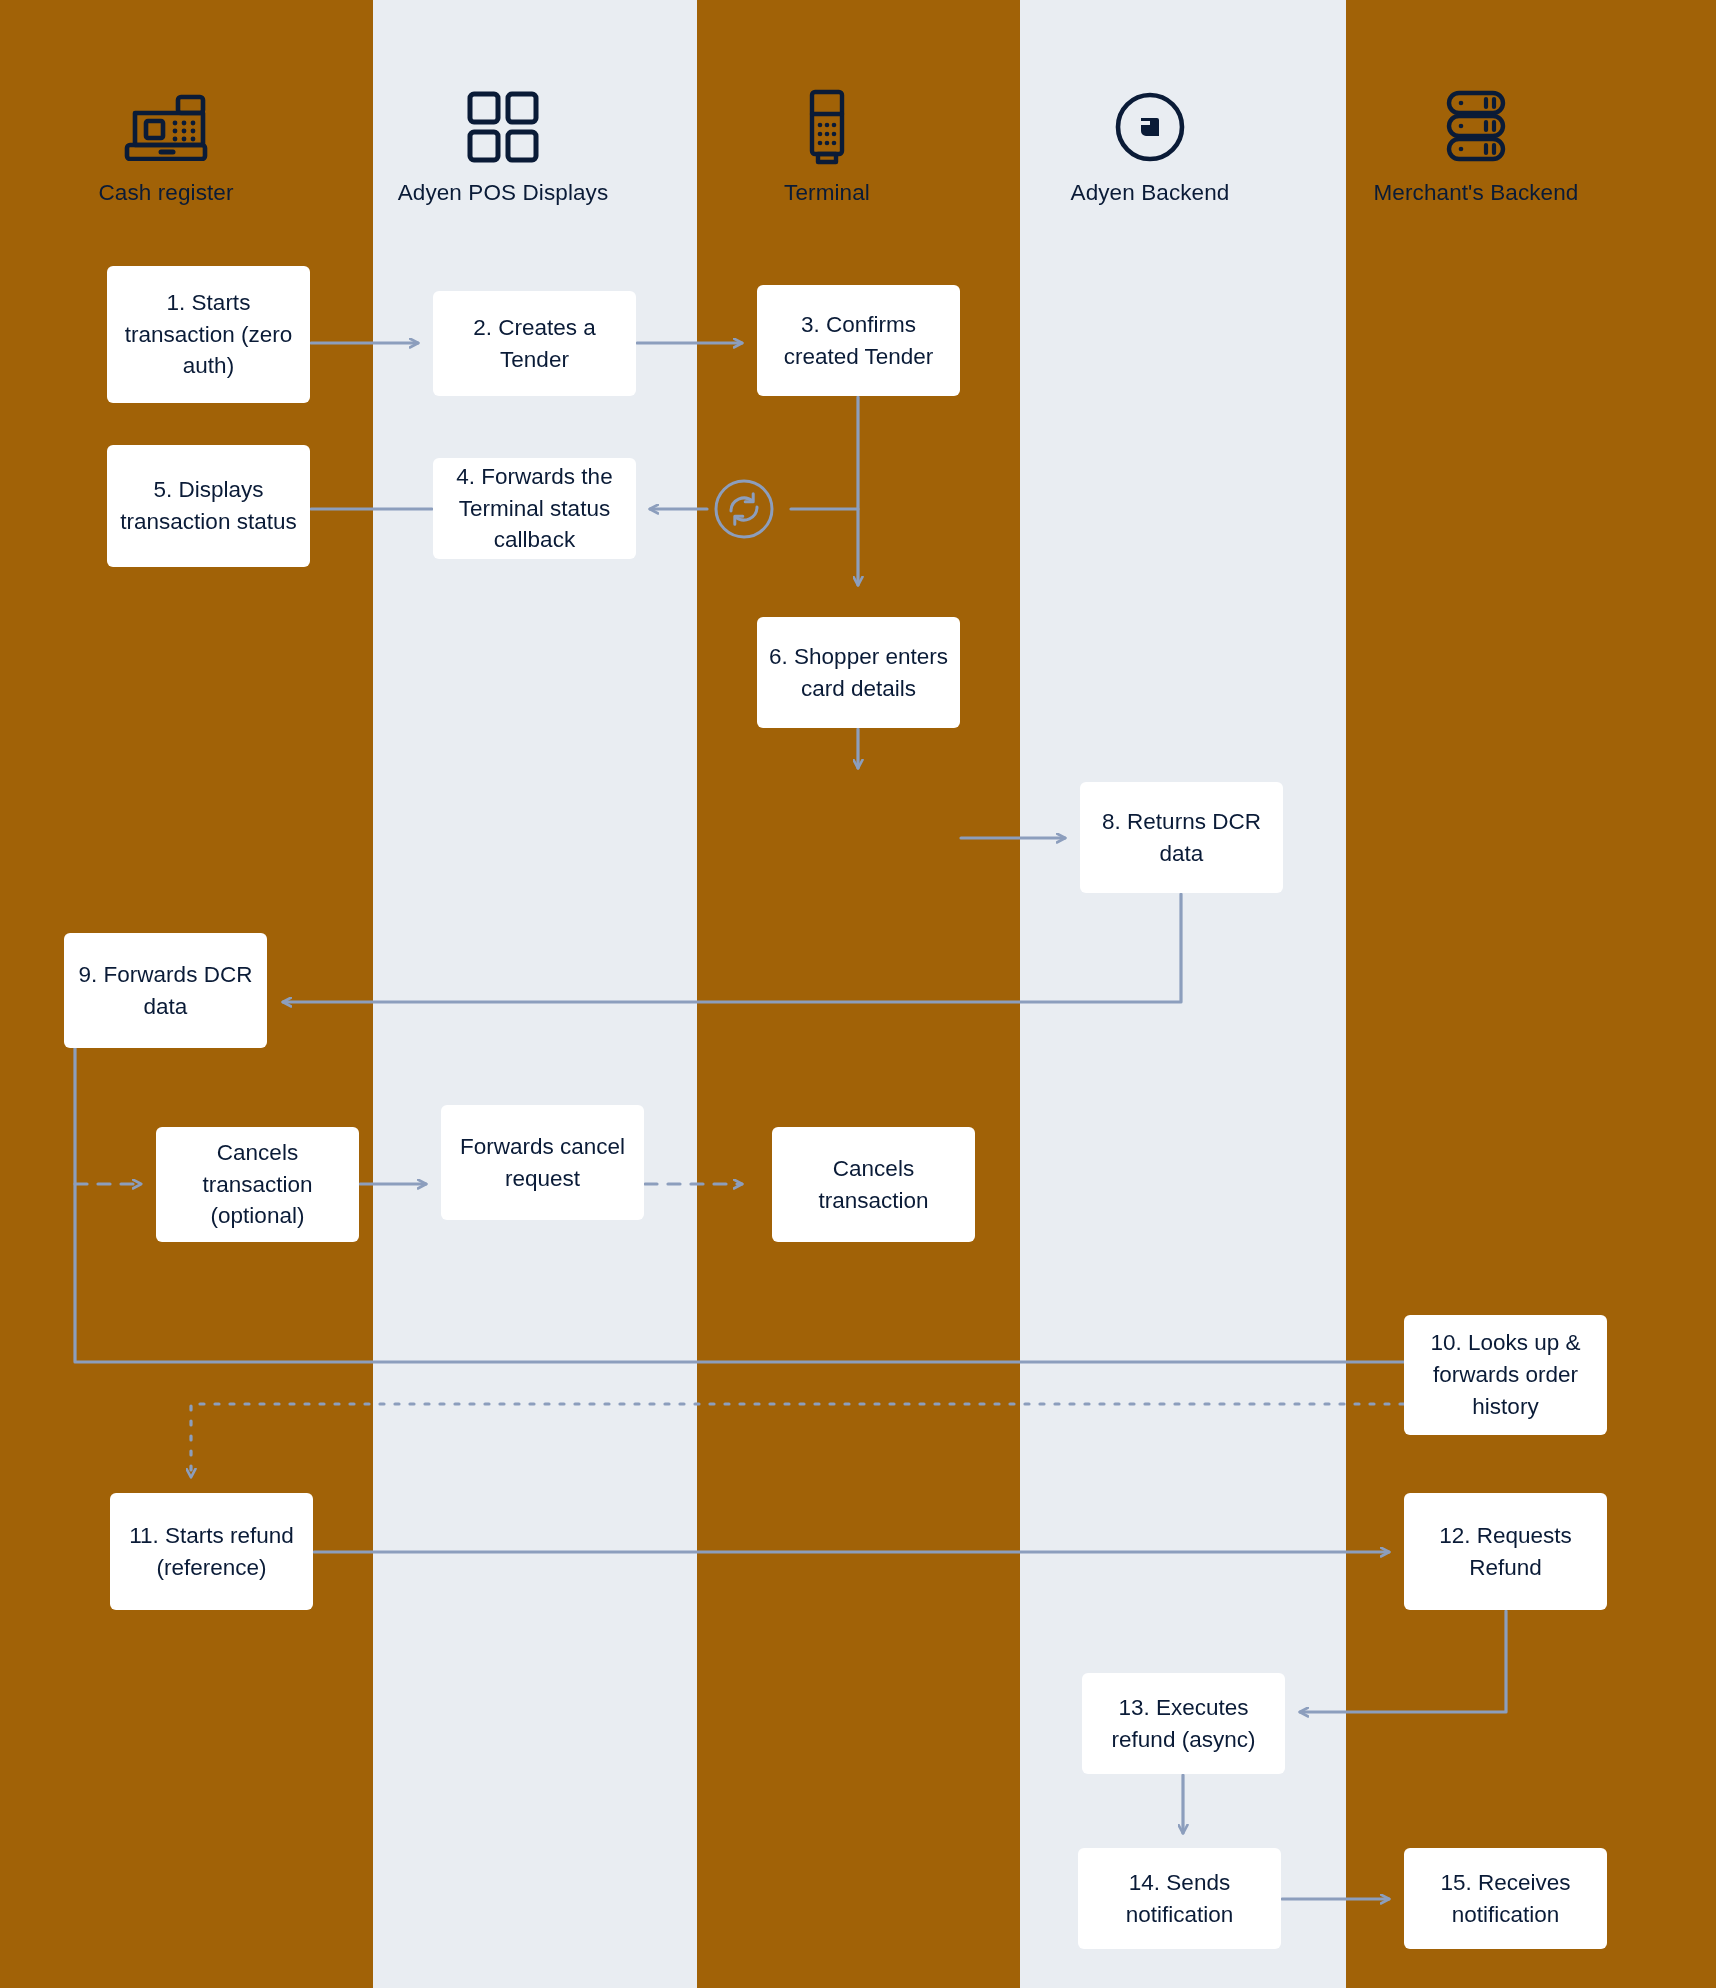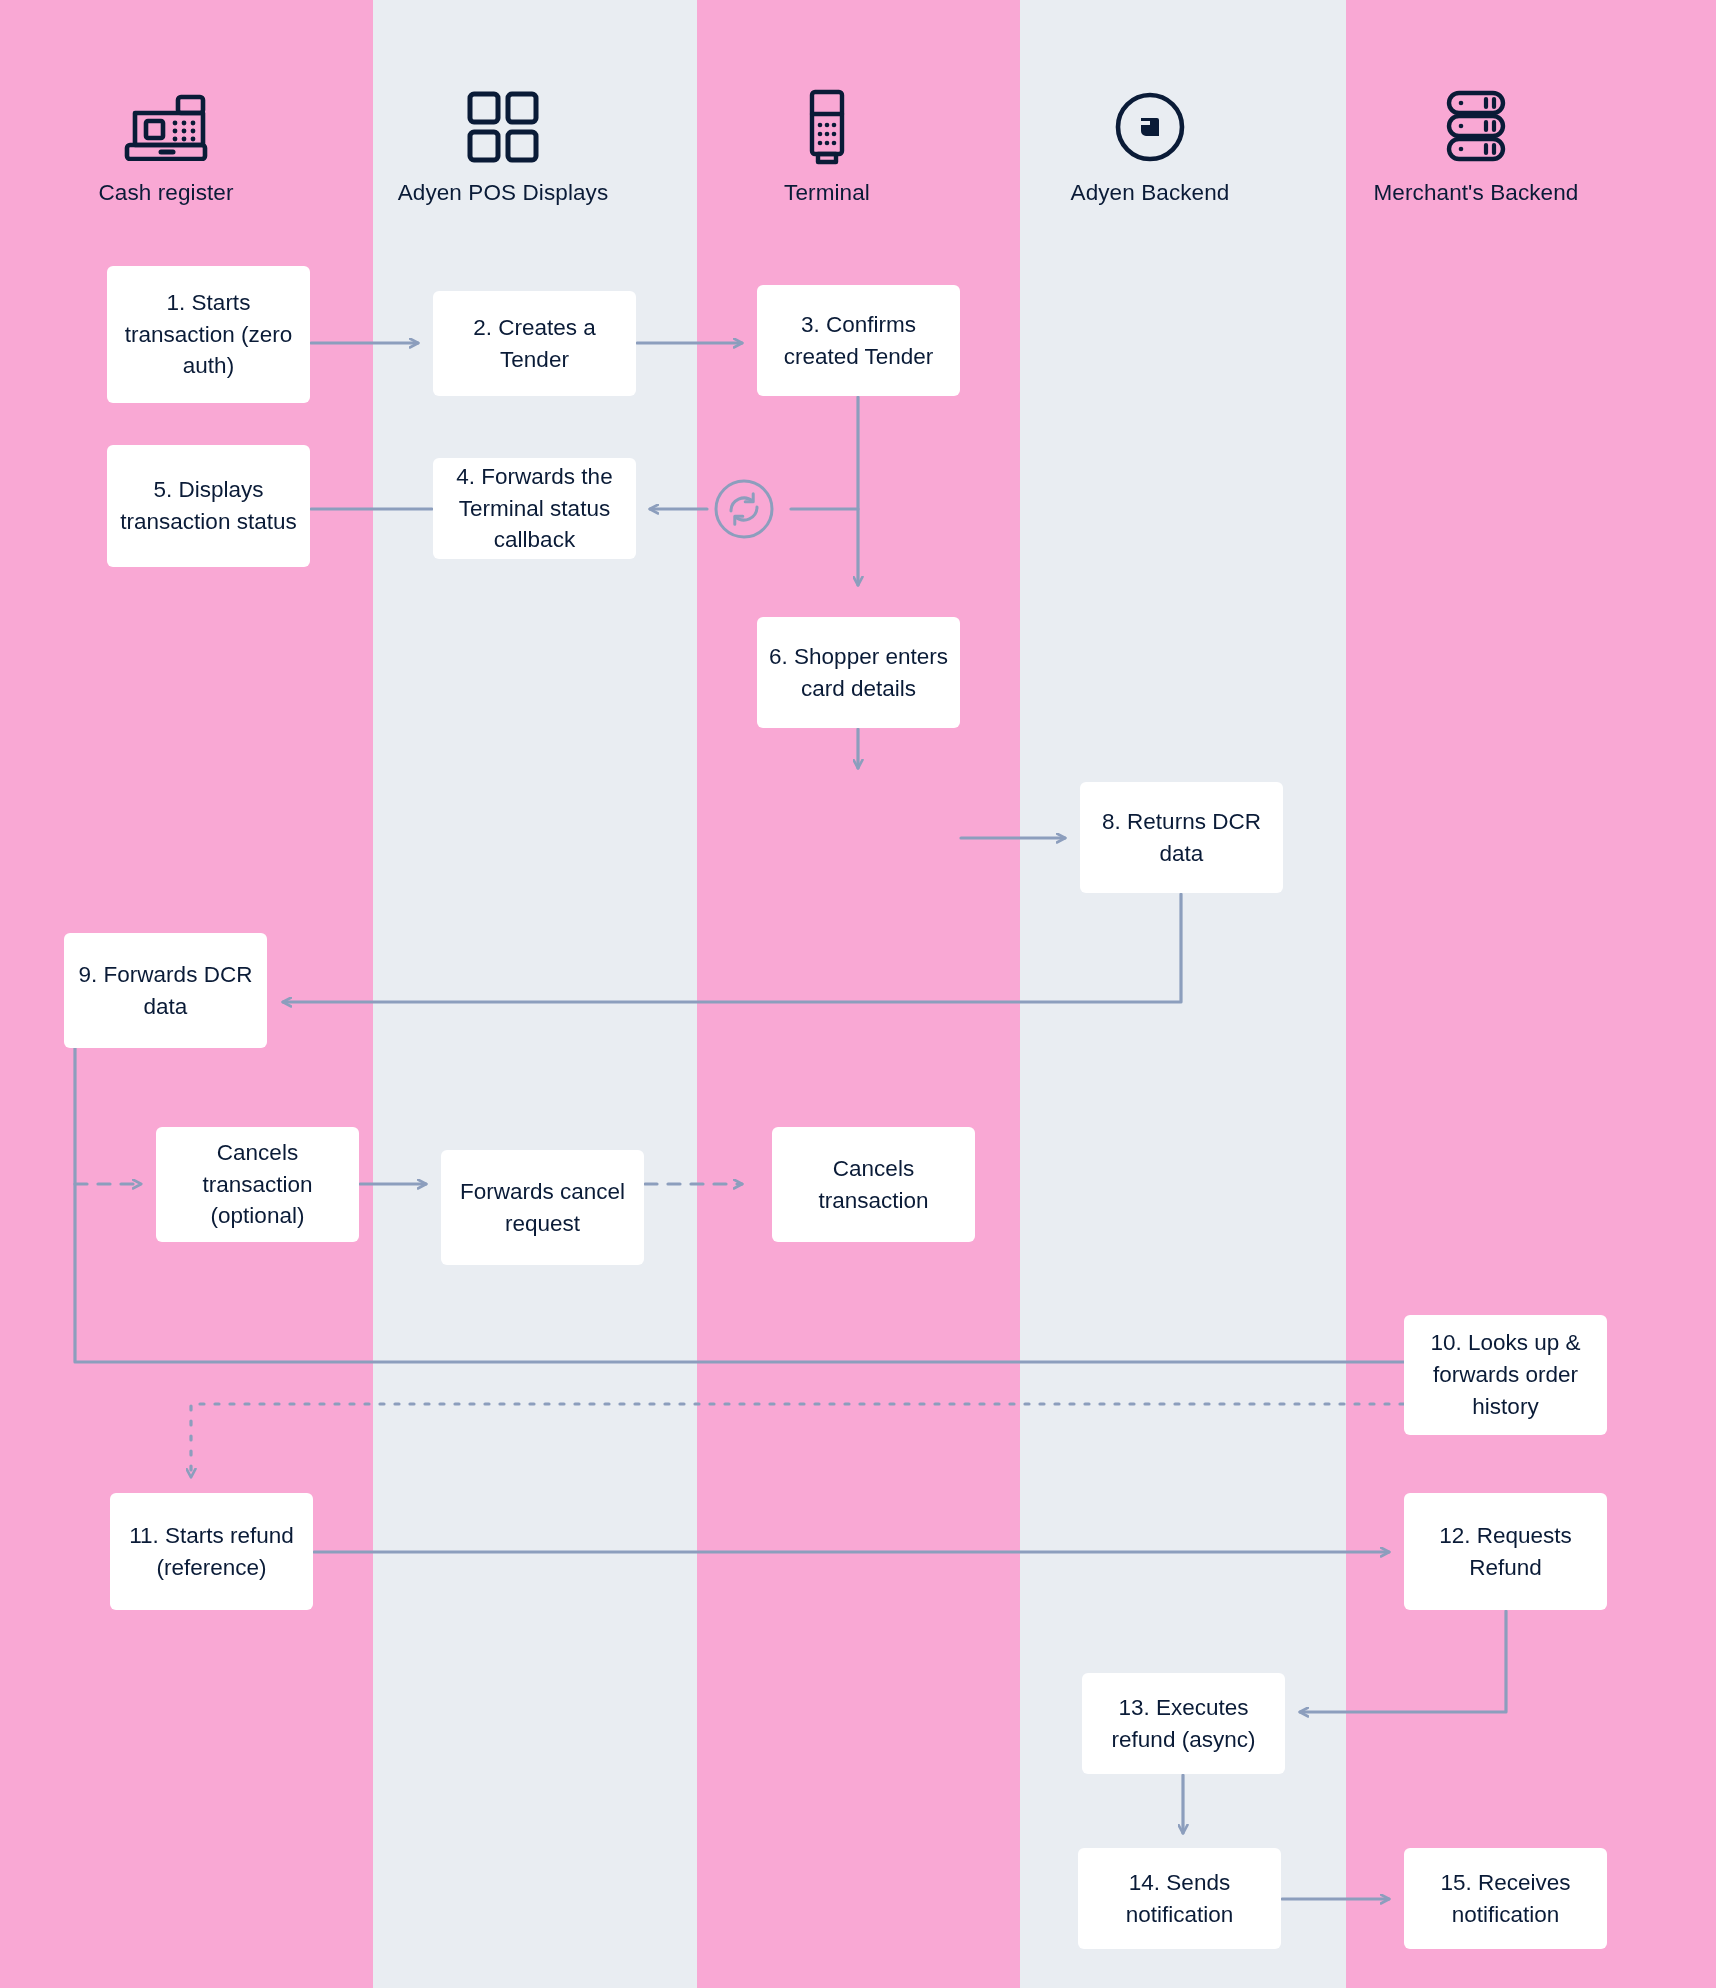--- a/index.html
+++ b/index.html
@@ -14,7 +14,7 @@
     position: relative;
     width: 1716px;
     height: 1988px;
-    background: #f9a8d4;
+    background: #a16207;
   }
   
   .band {

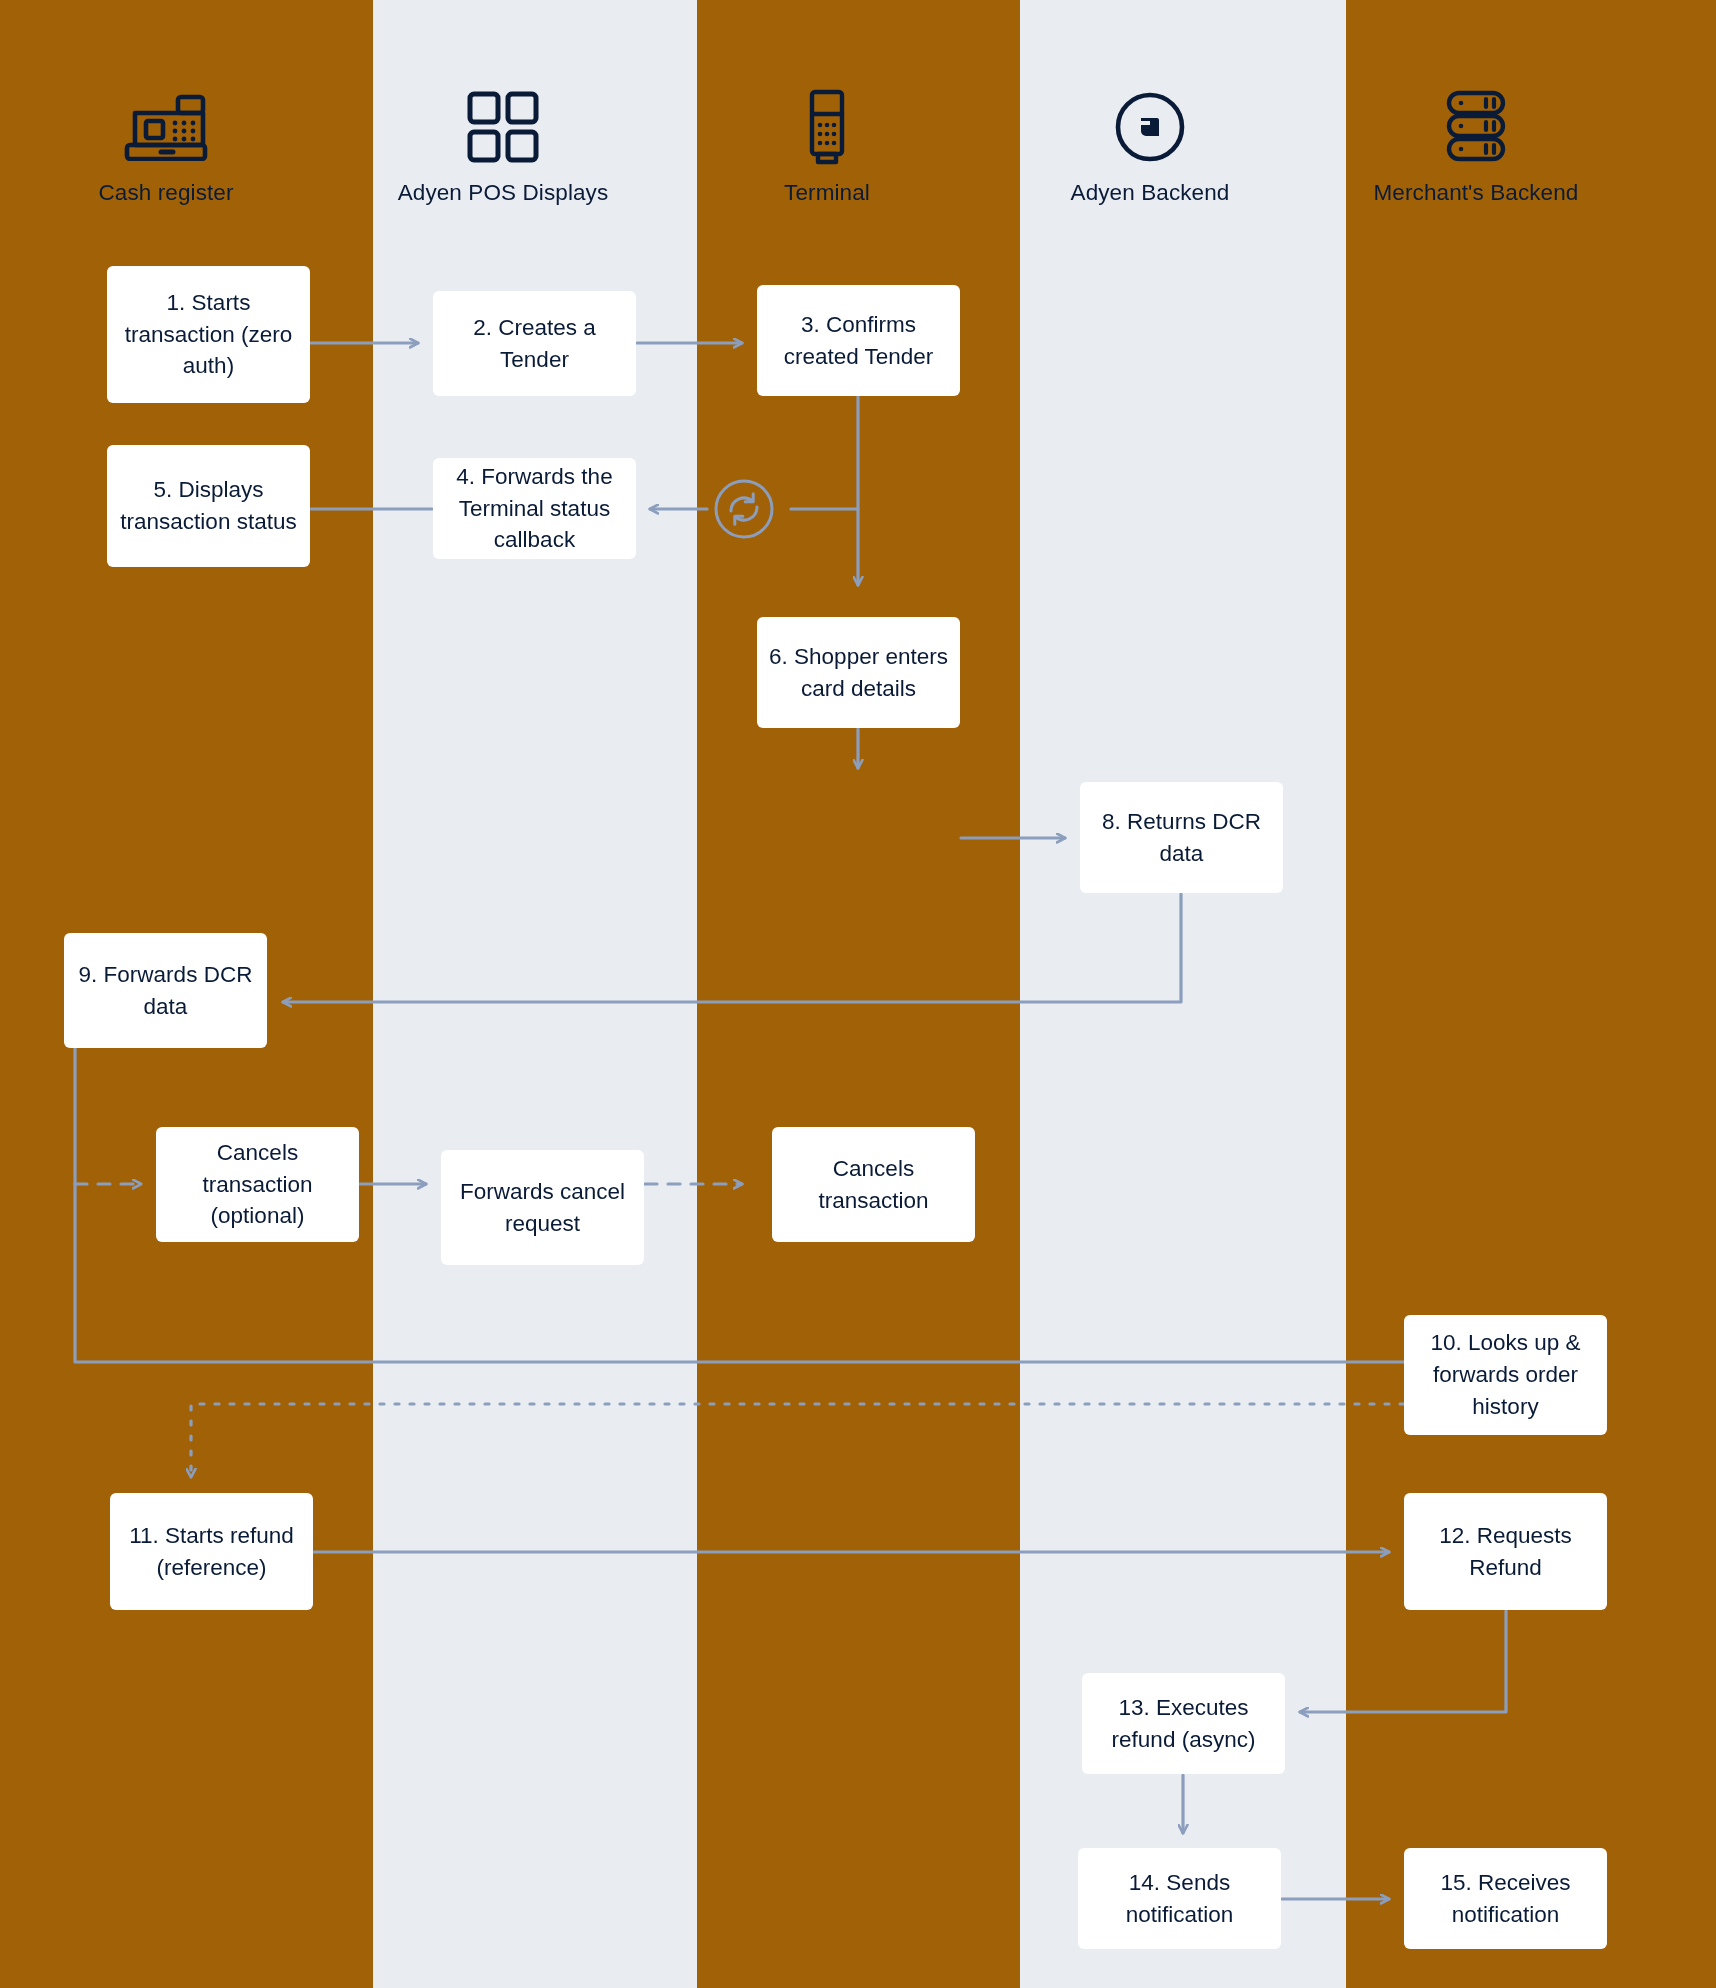--- a/index.html
+++ b/index.html
@@ -259,7 +259,7 @@
   <div class="node" style="left:156px;top:1127px;width:203px;height:115px;">
       <span>Cancels transaction (optional)</span>
     </div>
-  <div class="node" style="left:441px;top:1150px;width:203px;height:115px;">
+  <div class="node" style="left:441px;top:1105px;width:203px;height:115px;">
       <span>Forwards cancel request</span>
     </div>
   <div class="node" style="left:757px;top:1127px;width:203px;height:115px;margin-left:15px;">

